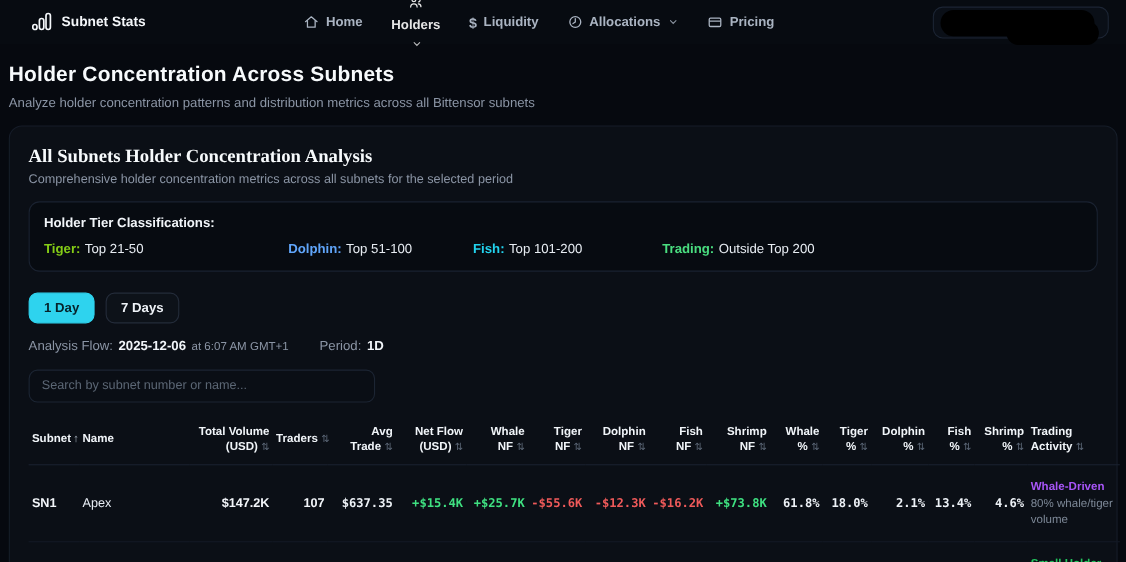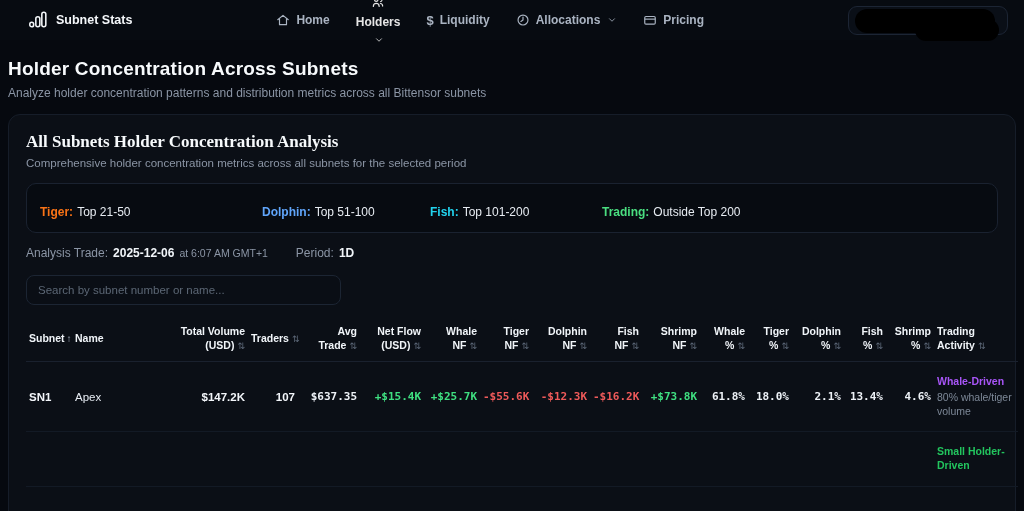--- a/index.html
+++ b/index.html
@@ -134,6 +134,7 @@
   <div class="card-sub">Comprehensive holder concentration metrics across all subnets for the selected period</div>
 
   <div class="tier-box">
+    <div class="tier-heading">Holder Tier Classifications:</div>
     <div class="tier-row" id="tier-row">
         <div class="tier-item"><span class="tier-name" style="color: #f97316;">Tiger:</span><span>Top 21-50</span></div>
         <div class="tier-item"><span class="tier-name" style="color: rgb(96, 165, 250); padding-left: 24px;">Dolphin:</span><span>Top 51-100</span></div>

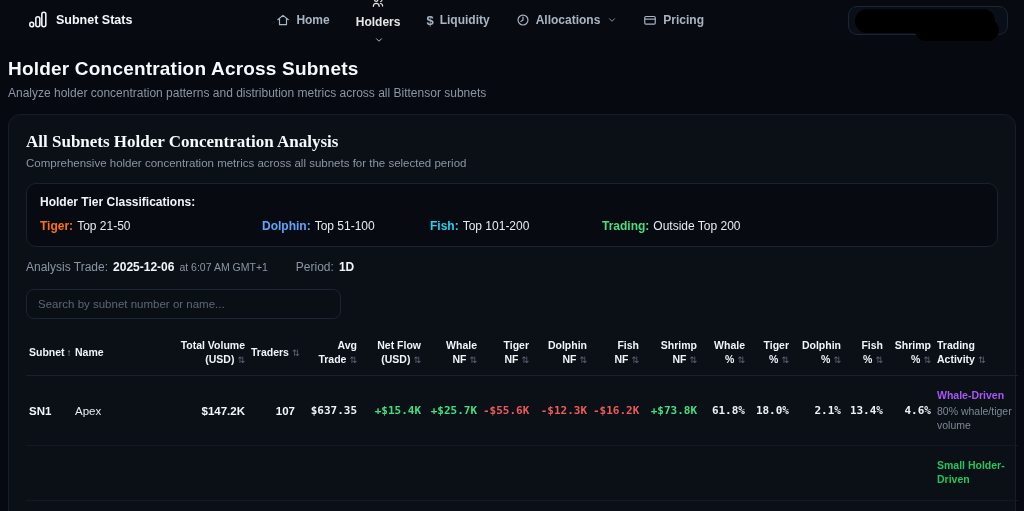--- a/index.html
+++ b/index.html
@@ -136,7 +136,7 @@
   <div class="tier-box">
     <div class="tier-heading">Holder Tier Classifications:</div>
     <div class="tier-row" id="tier-row">
-        <div class="tier-item"><span class="tier-name" style="color: #f97316;">Tiger:</span><span>Top 21-50</span></div>
+        <div class="tier-item"><span class="tier-name" style="color: #84cc16;">Tiger:</span><span>Top 21-50</span></div>
         <div class="tier-item"><span class="tier-name" style="color: rgb(96, 165, 250); padding-left: 24px;">Dolphin:</span><span>Top 51-100</span></div>
         <div class="tier-item"><span class="tier-name" style="color: rgb(34, 211, 238);">Fish:</span><span>Top 101-200</span></div>
         <div class="tier-item"><span class="tier-name" style="color: rgb(74, 222, 128);">Trading:</span><span>Outside Top 200</span></div>

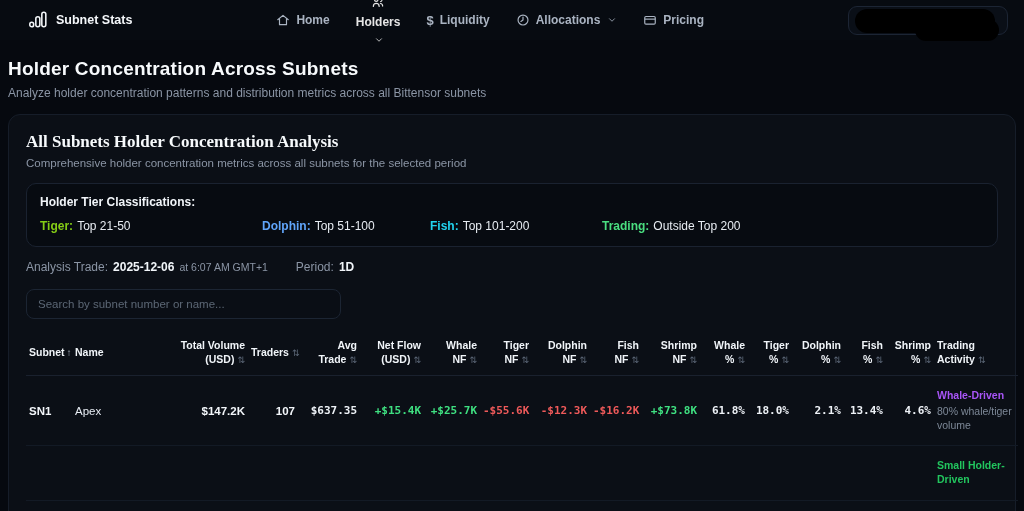--- a/index.html
+++ b/index.html
@@ -143,6 +143,10 @@
       </div>
   </div>
 
+  <div class="period-row">
+    <button class="pbtn active">1 Day</button>
+    <button class="pbtn">7 Days</button>
+  </div>
 
   <div class="analysis-line">
     <span>Analysis Trade:</span>

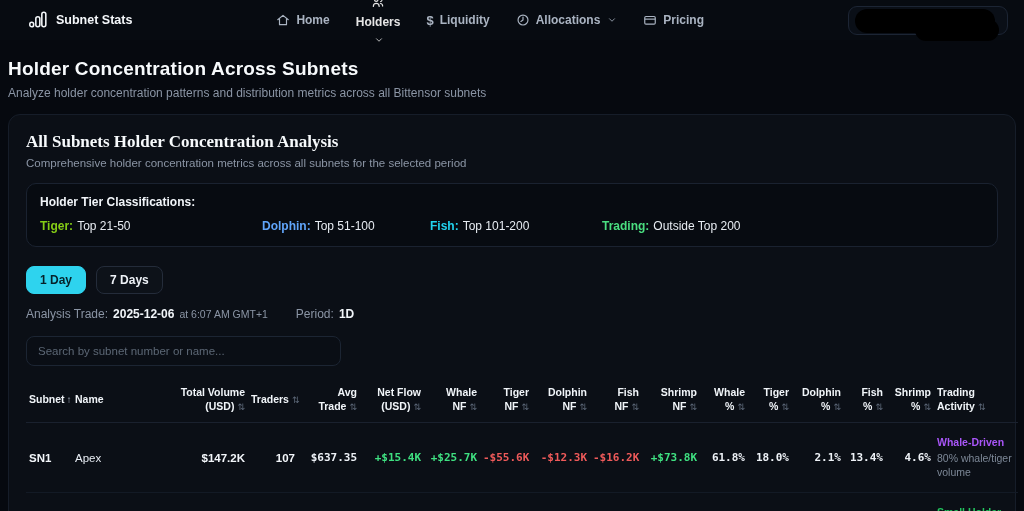--- a/index.html
+++ b/index.html
@@ -149,7 +149,7 @@
   </div>
 
   <div class="analysis-line">
-    <span>Analysis Trade:</span>
+    <span>Analysis Flow:</span>
     <span class="strong-val">2025-12-06</span>
     <span class="small-note">at 6:07 AM GMT+1</span>
     <span class="gap"></span>

